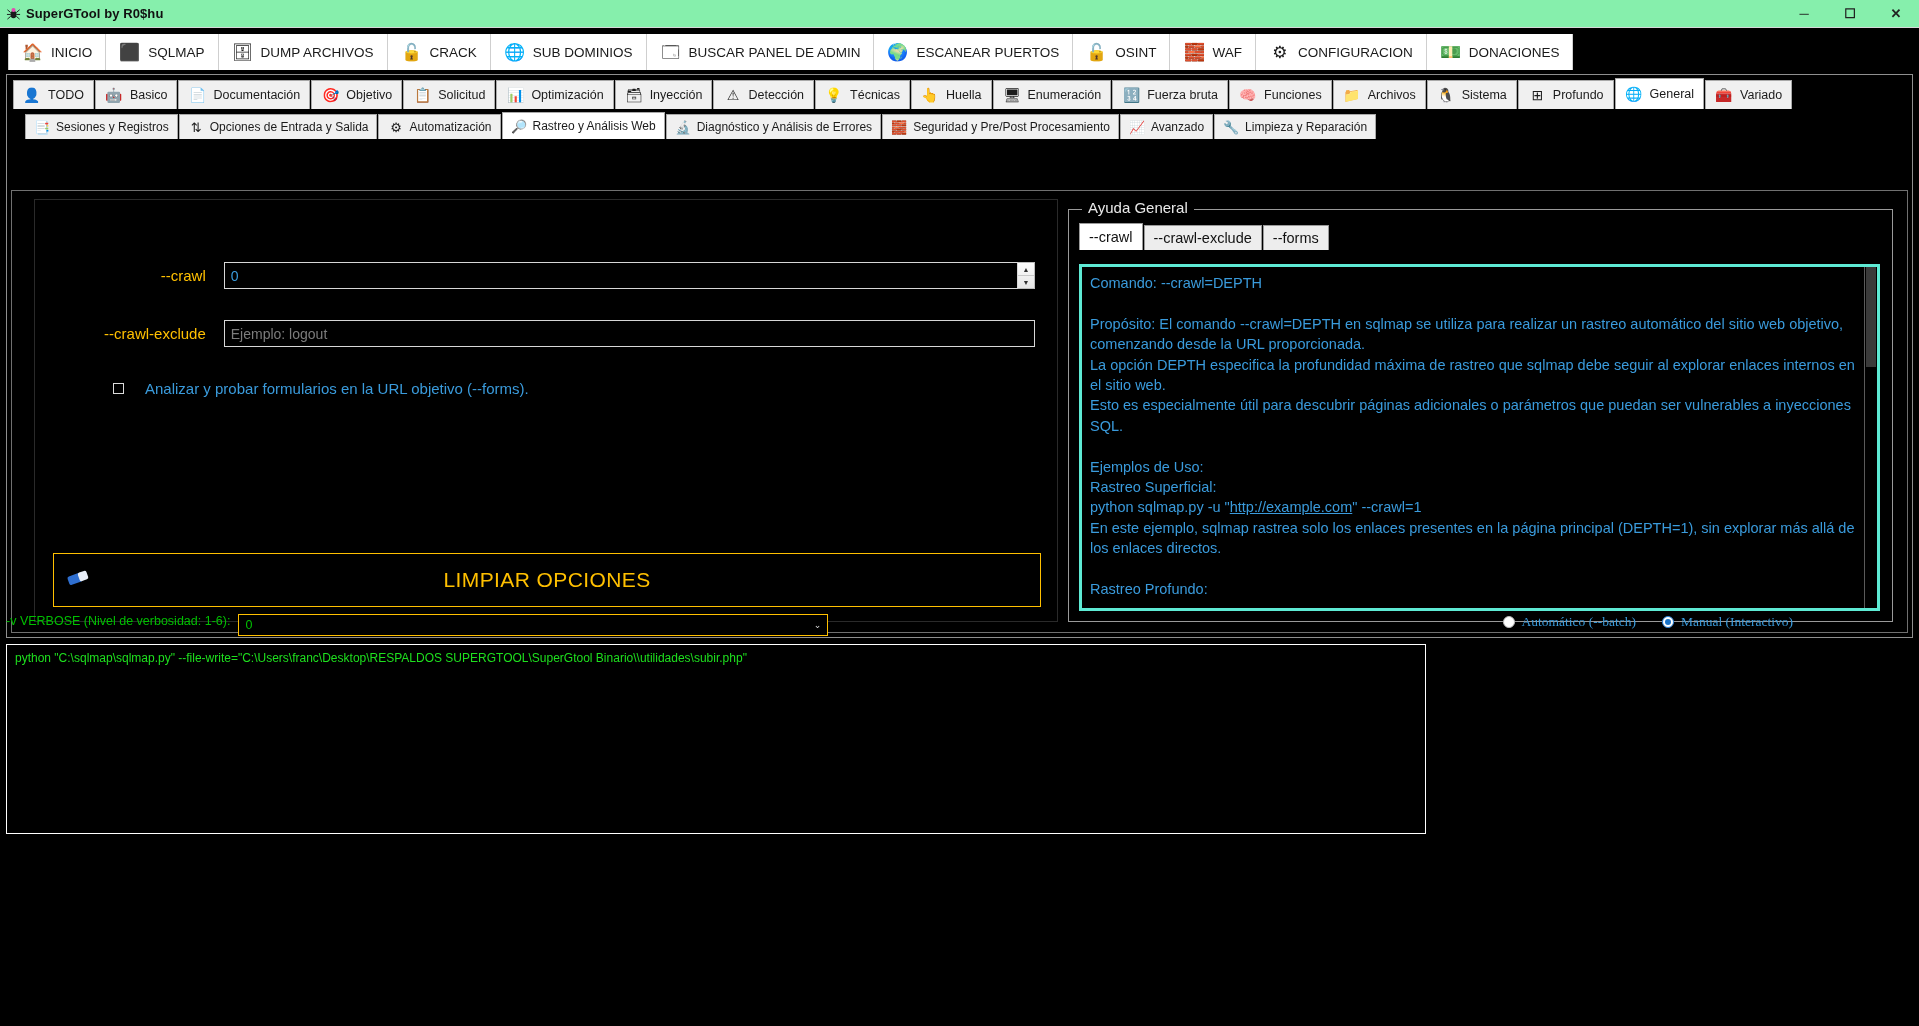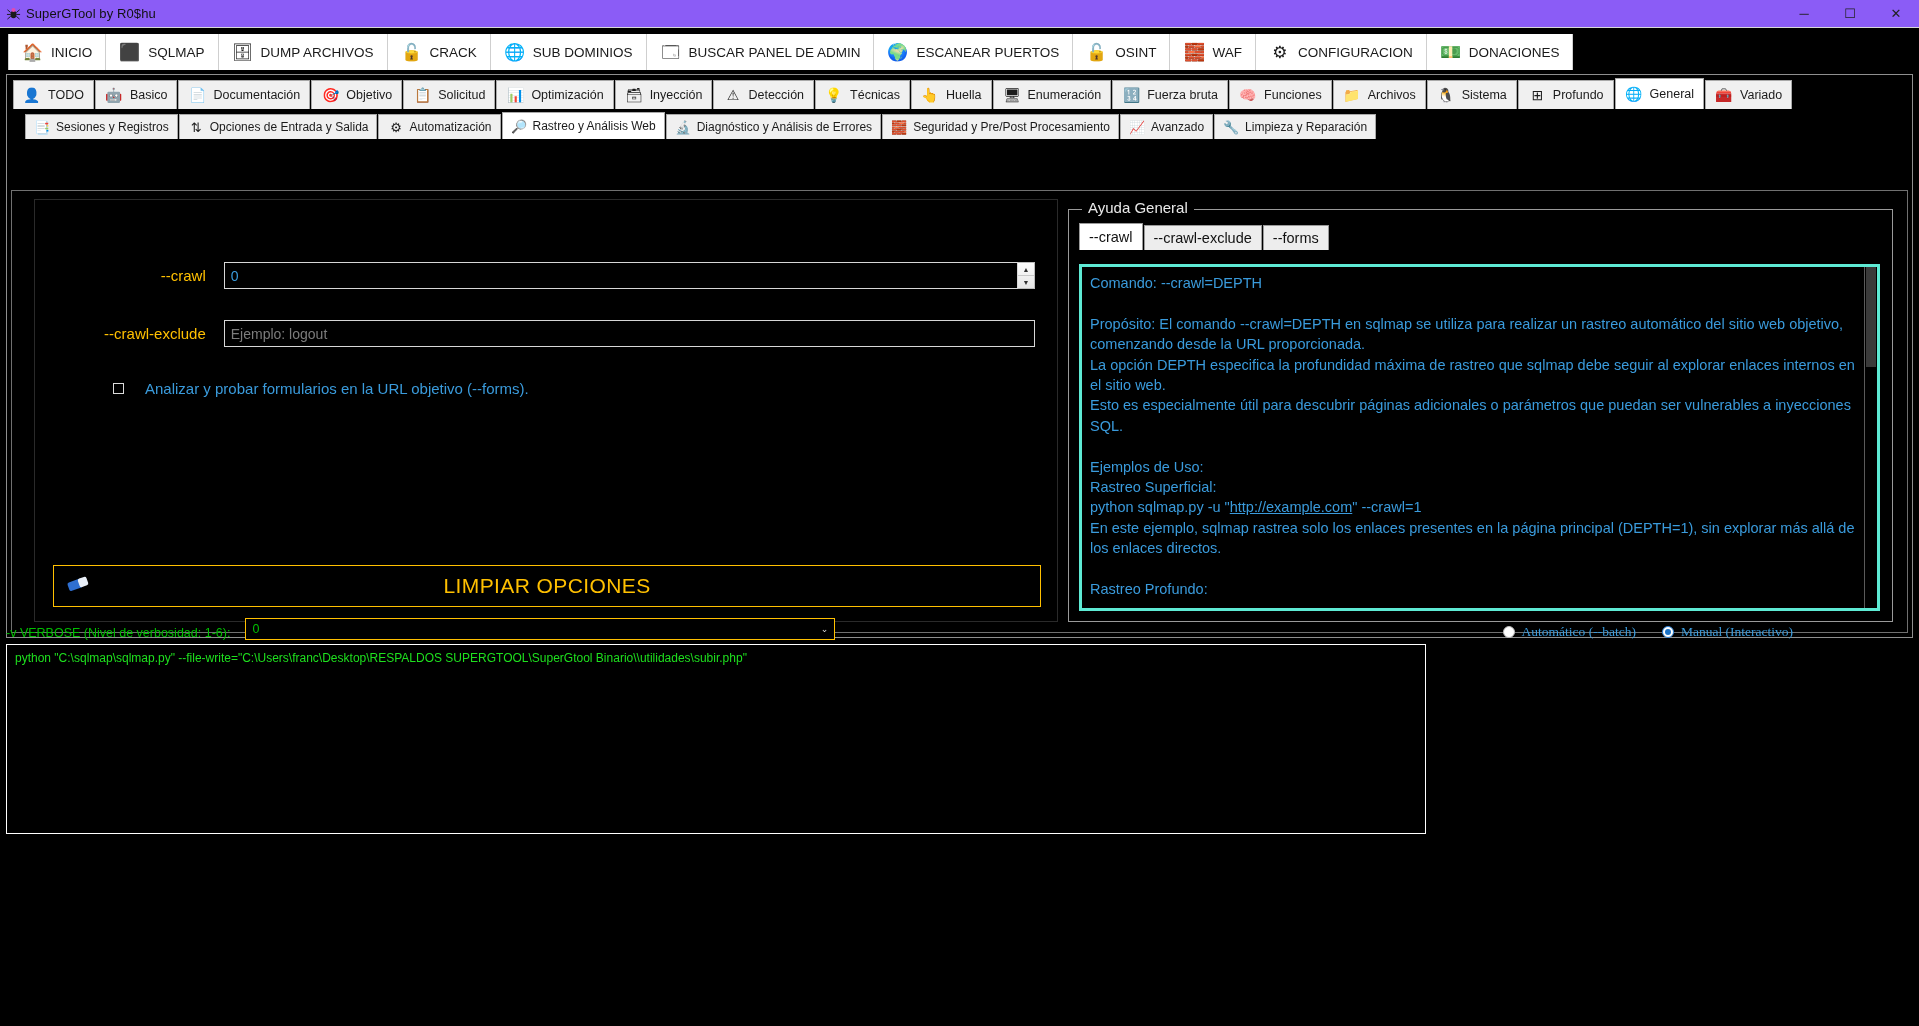--- a/index.html
+++ b/index.html
@@ -13,9 +13,10 @@
 
   
   .titlebar{
-    height:28px; background:#8b5cf6; color:#000;
+    height:28px; background:#86efac; color:#000;
     display:flex; align-items:center;
     border-bottom:1px solid #d8d8d8;
+    font-weight:bold;
   }
   .titlebar .tb-icon{ width:26px; display:flex; justify-content:center; align-items:center; font-size:14px;}
   .titlebar .tb-title{ font-size:13px; color:#111; letter-spacing:.1px;}

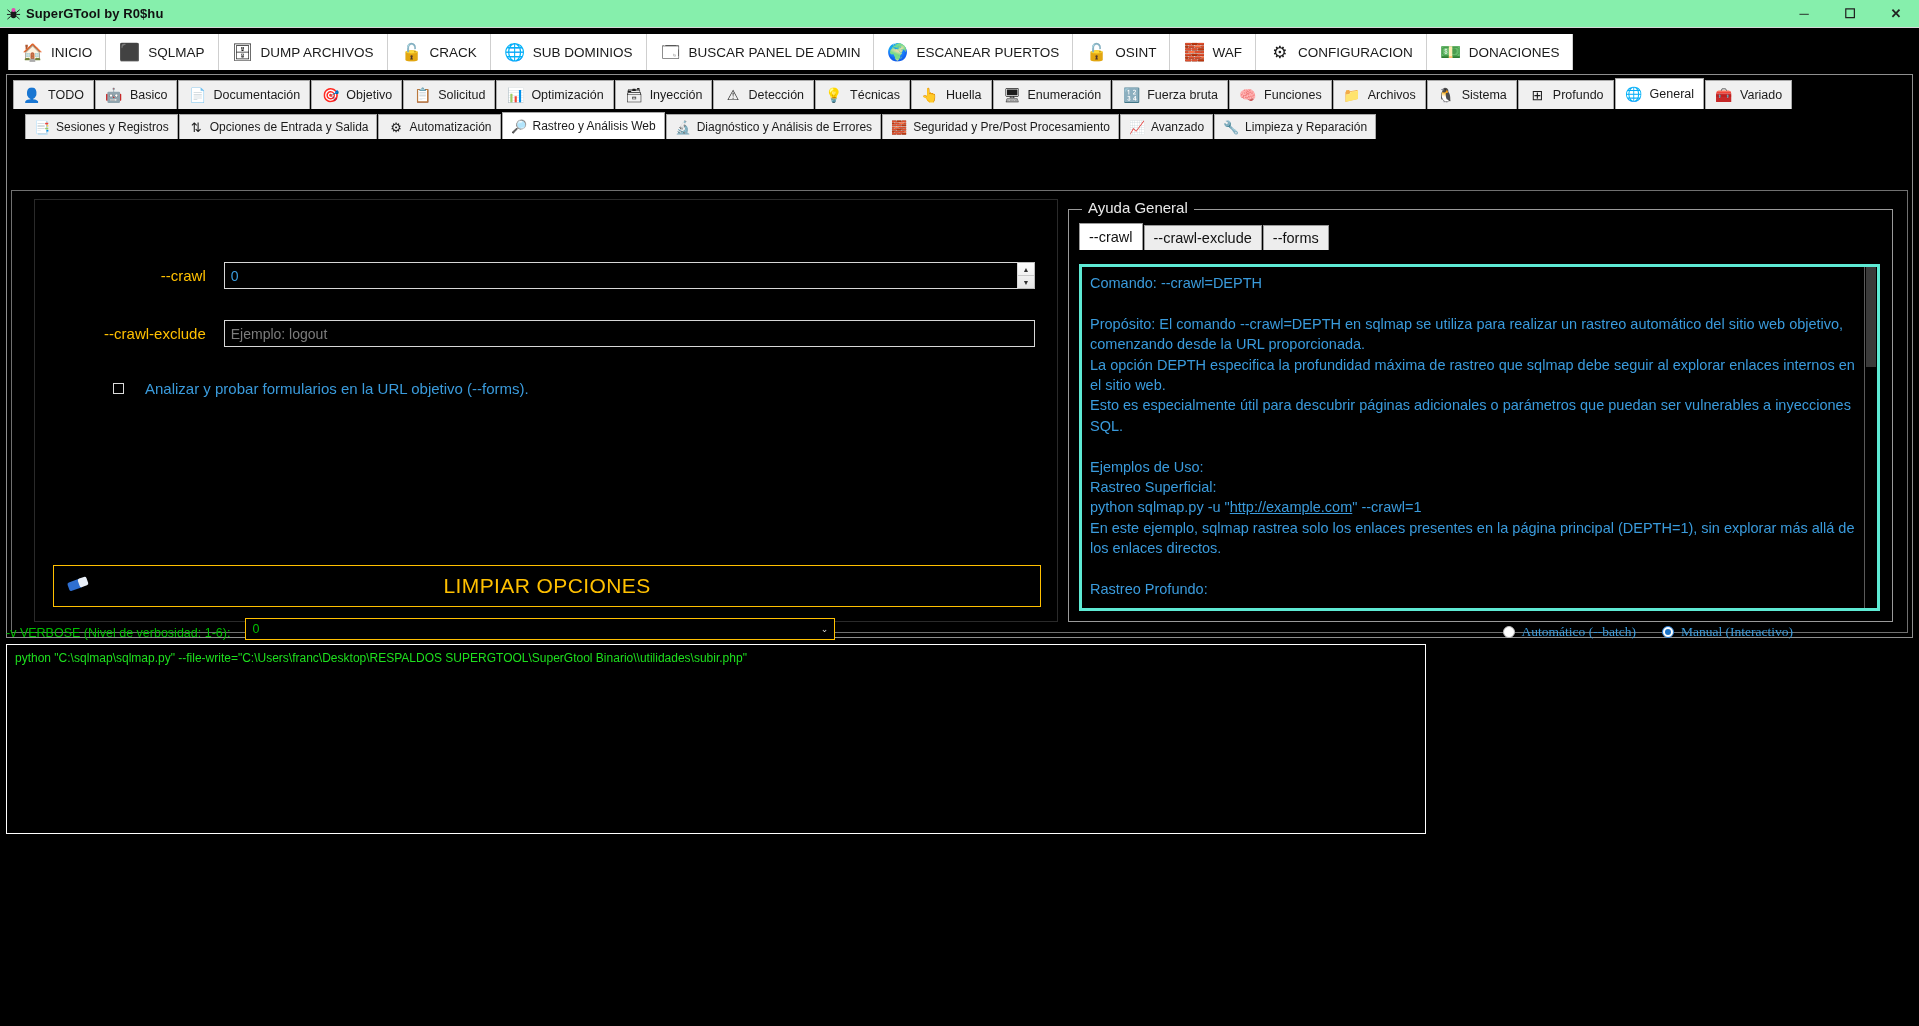--- a/index.html
+++ b/index.html
@@ -113,7 +113,7 @@
   .chklabel{ color:#3a9bdc; font-size:15px;margin-left:11px;}
 
   .clearbtn{
-    position:absolute; left:18px; right:16px; bottom:14px; height:42px;
+    position:absolute; left:18px; right:16px; bottom:14px; height:54px;
     border:1px solid #ffc000; background:#000;
     display:flex; align-items:center; justify-content:center; position:absolute;
   }

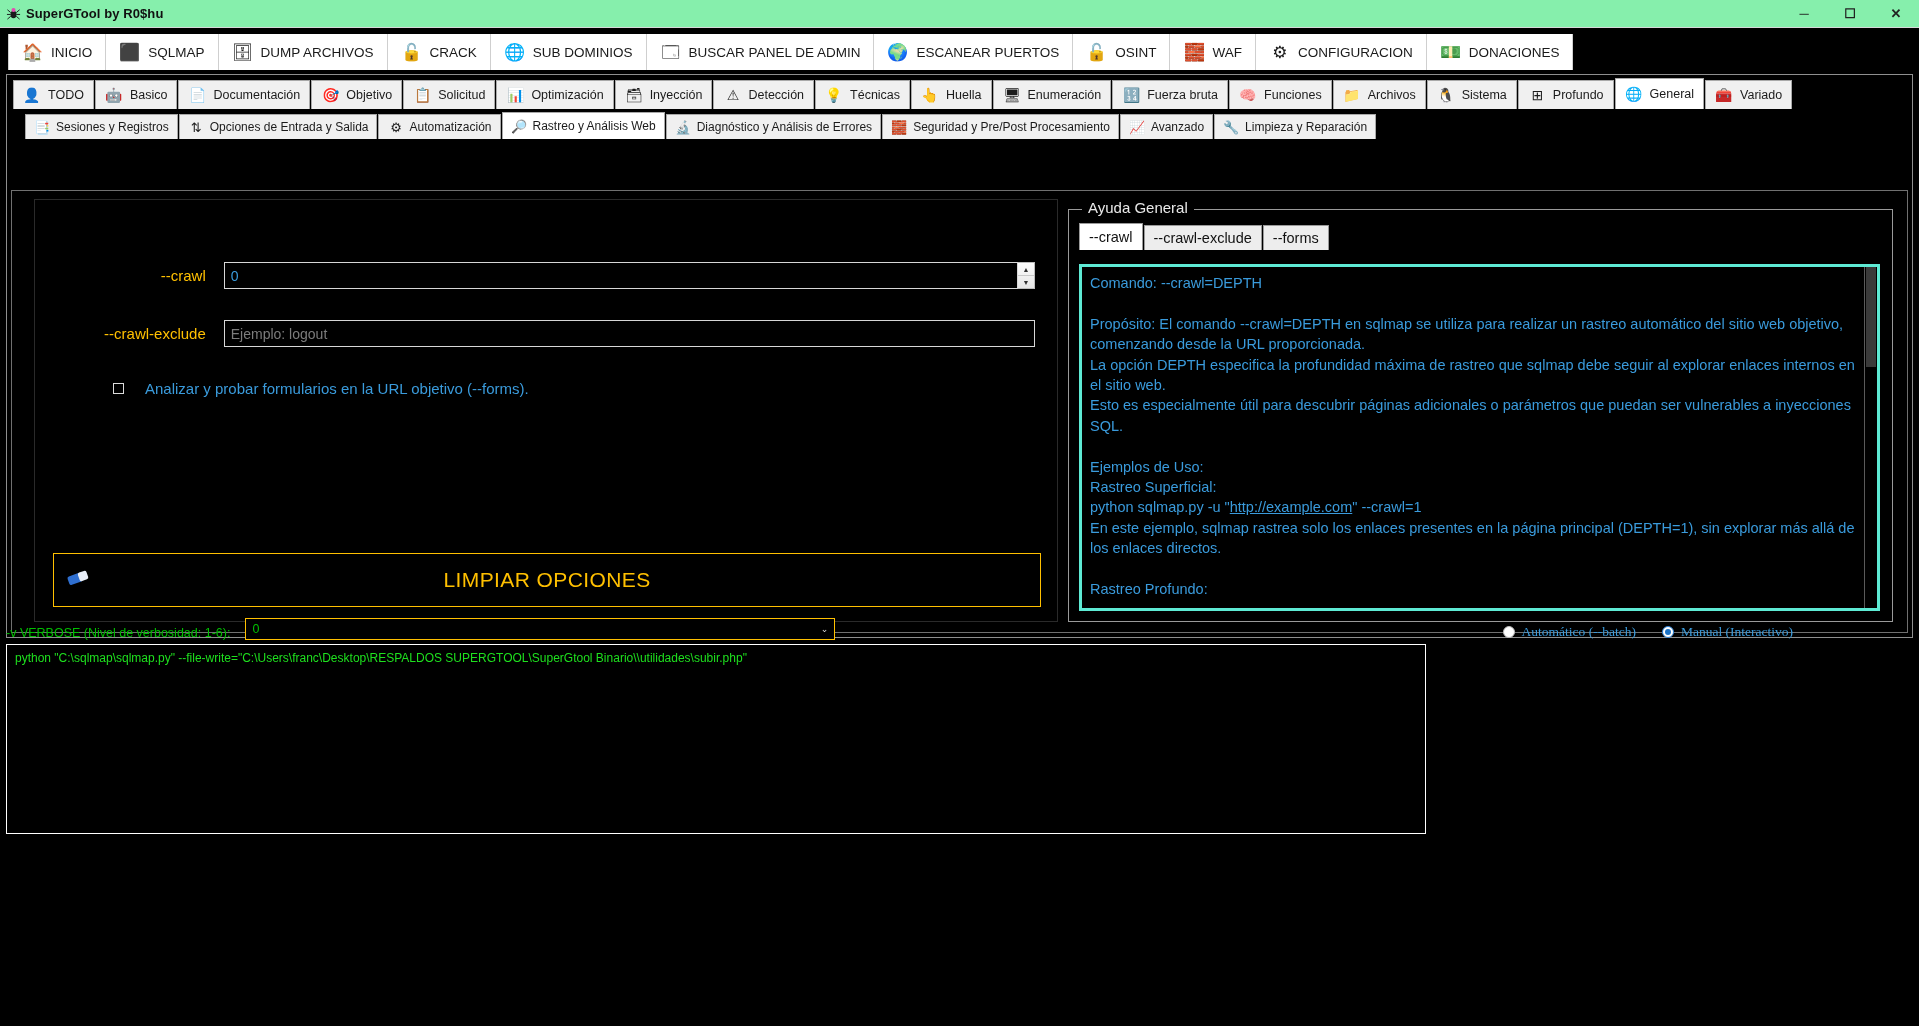--- a/index.html
+++ b/index.html
@@ -153,7 +153,7 @@
 
   
   .bottom{ position:absolute; left:6px; right:6px; top:614px; bottom:2px;}
-  .vrow{ display:flex; align-items:flex-end; height:26px; gap:15px;}
+  .vrow{ display:flex; align-items:flex-start; height:26px; gap:8px;}
   .vlabel{ color:#00c000; font-size:12.5px; white-space:nowrap;}
   .vselect{
     width:590px; height:22px; background:#000; color:#00c000;

